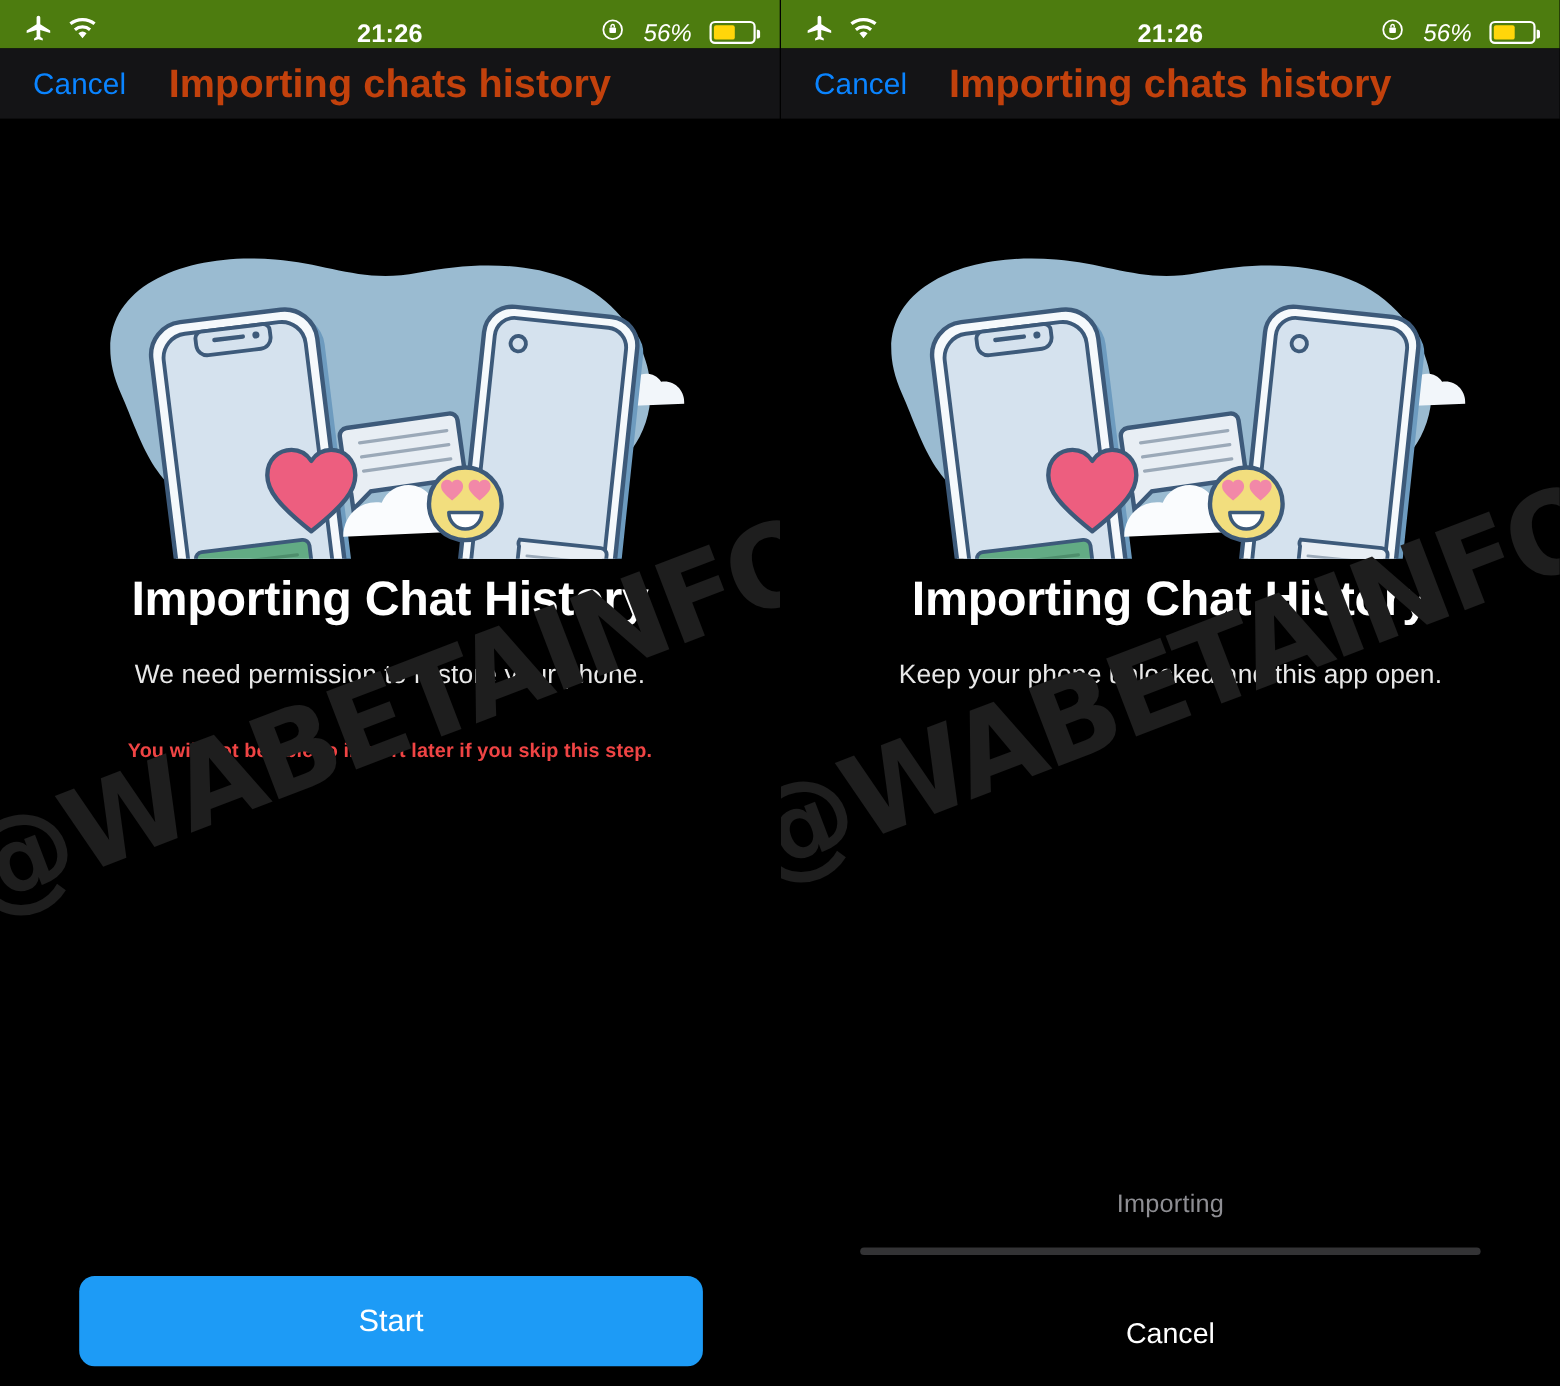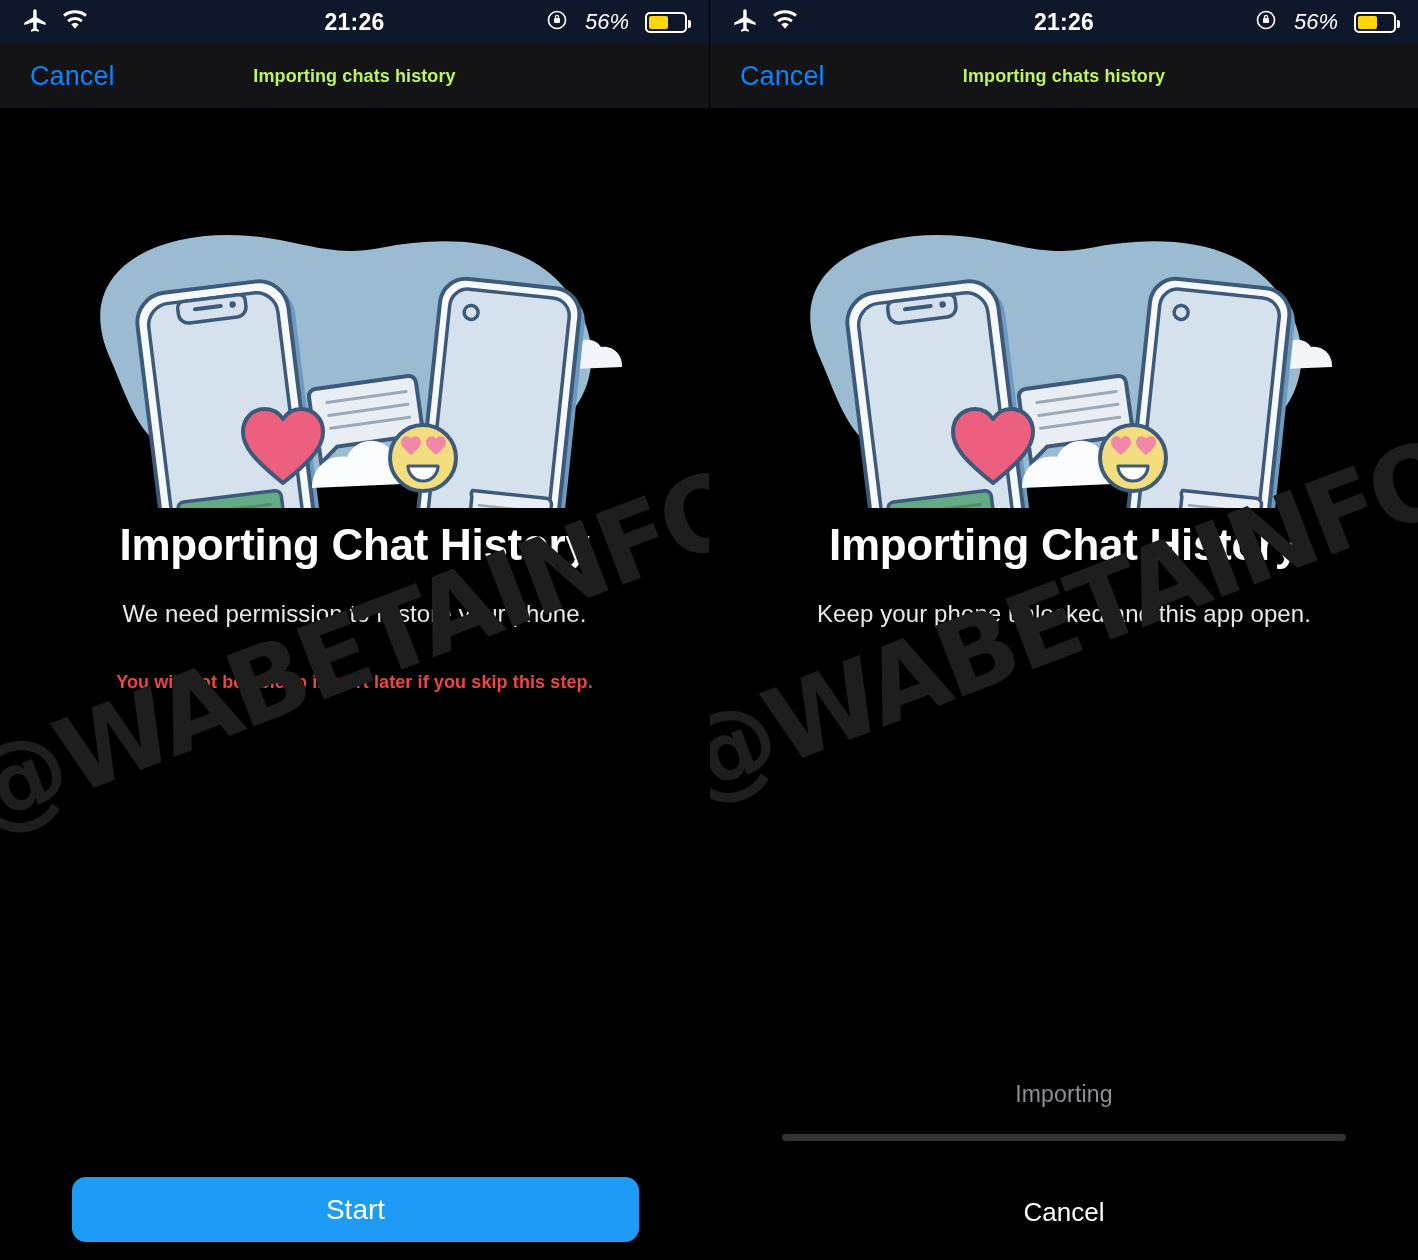--- a/index.html
+++ b/index.html
@@ -15,8 +15,8 @@
 
   
   .statusbar {
-    position:relative; height:44px; background:#0f172a;
-    display:flex; align-items:center; padding:0 22px;
+    position:relative; height:44px; background:#4d7c0f;
+    display:flex; align-items:flex-end; padding:0 22px;
   }
   .sb-left { display:flex; align-items:center; gap:12px; }
   .sb-time {

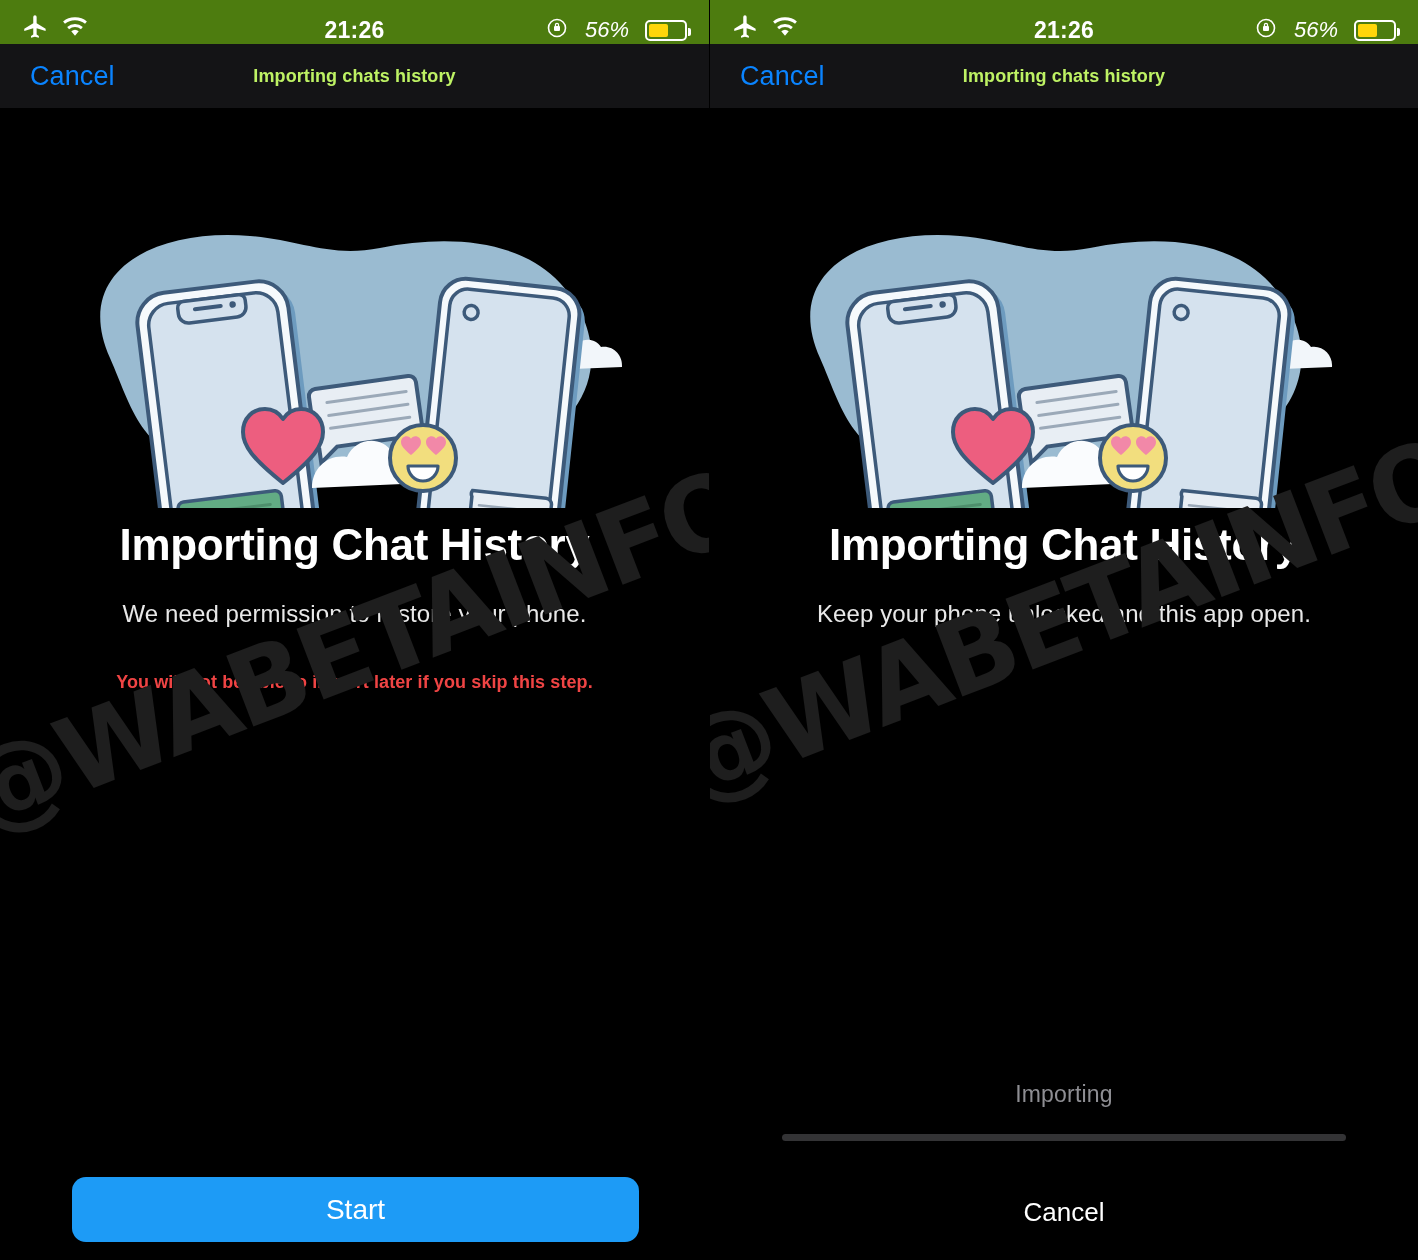--- a/index.html
+++ b/index.html
@@ -49,7 +49,7 @@
   }
   .nav-title {
     position:absolute; left:0; right:0; text-align:center;
-    color:#bef264; font-size:18px; font-weight:700; letter-spacing:.1px;
+    color:#c2410c; font-size:36px; font-weight:700; letter-spacing:.1px;
   }
 
   

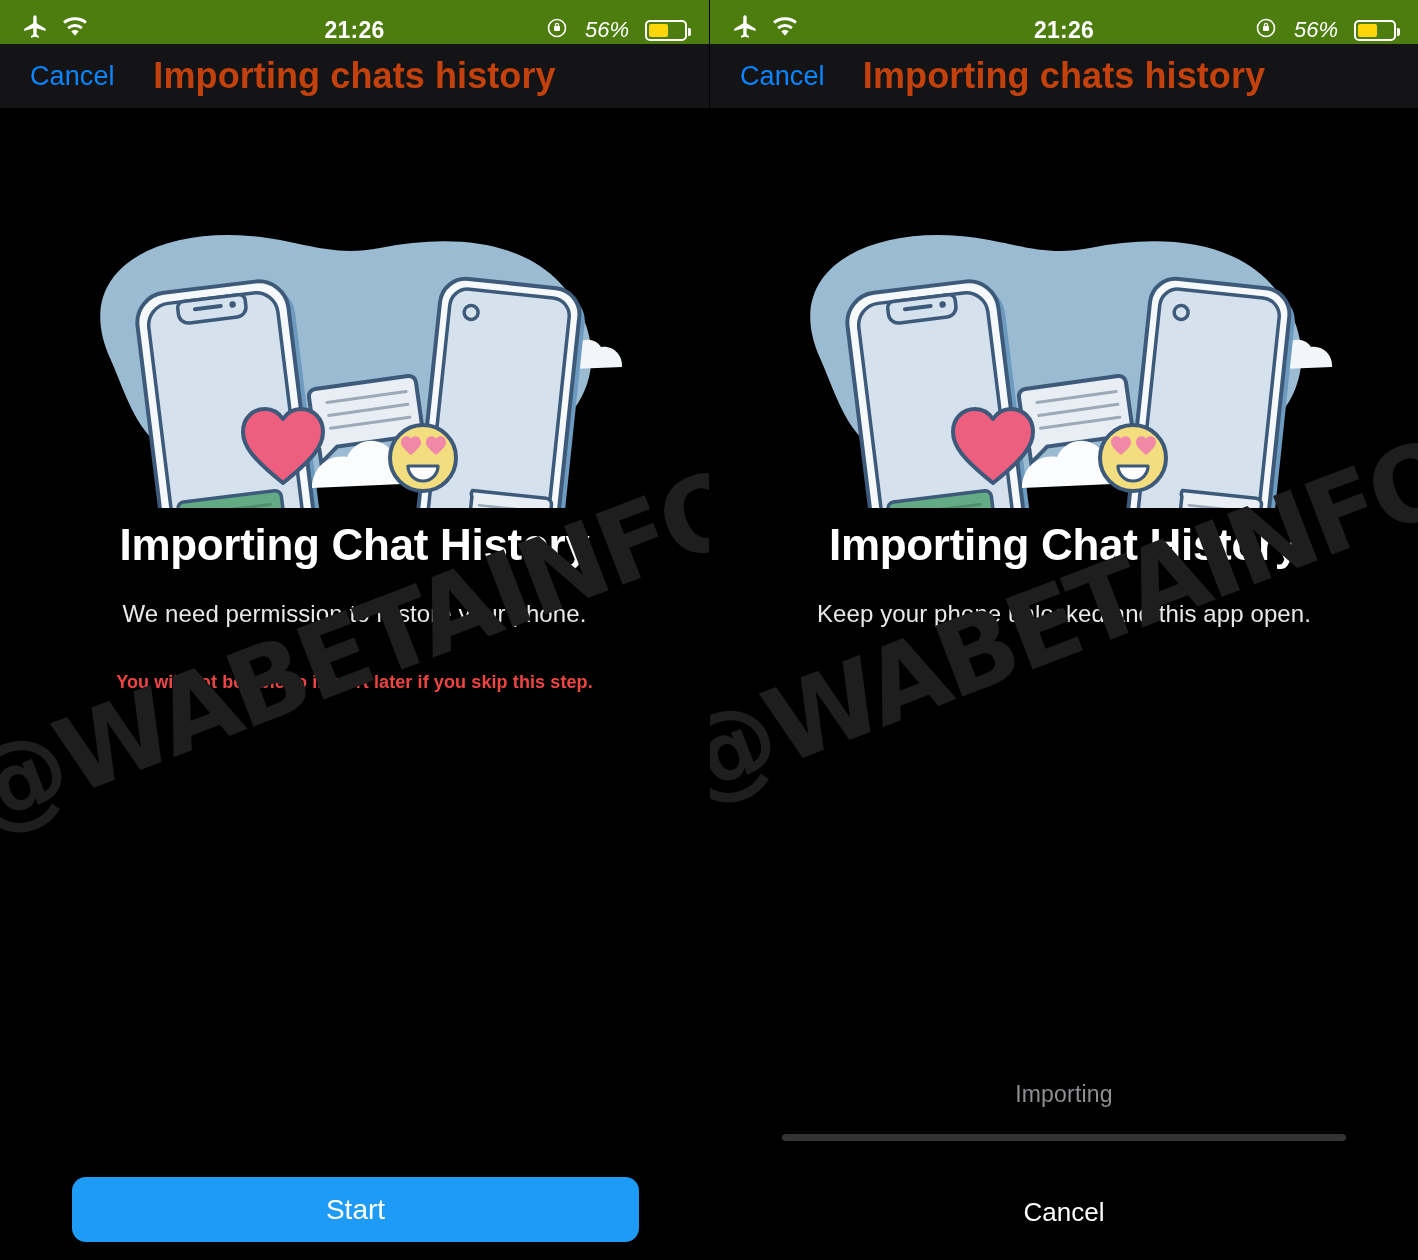--- a/index.html
+++ b/index.html
@@ -87,7 +87,7 @@
 
   
   .start-btn {
-    position:absolute; left:72px; right:70px; bottom:18px; height:65px;
+    position:absolute; left:72px; right:70px; bottom:18px; height:82px;
     background:#1D9BF6; border-radius:14px; border:none;
     color:#fff; font-size:28px; font-weight:400;
     display:flex; align-items:center; justify-content:center;

